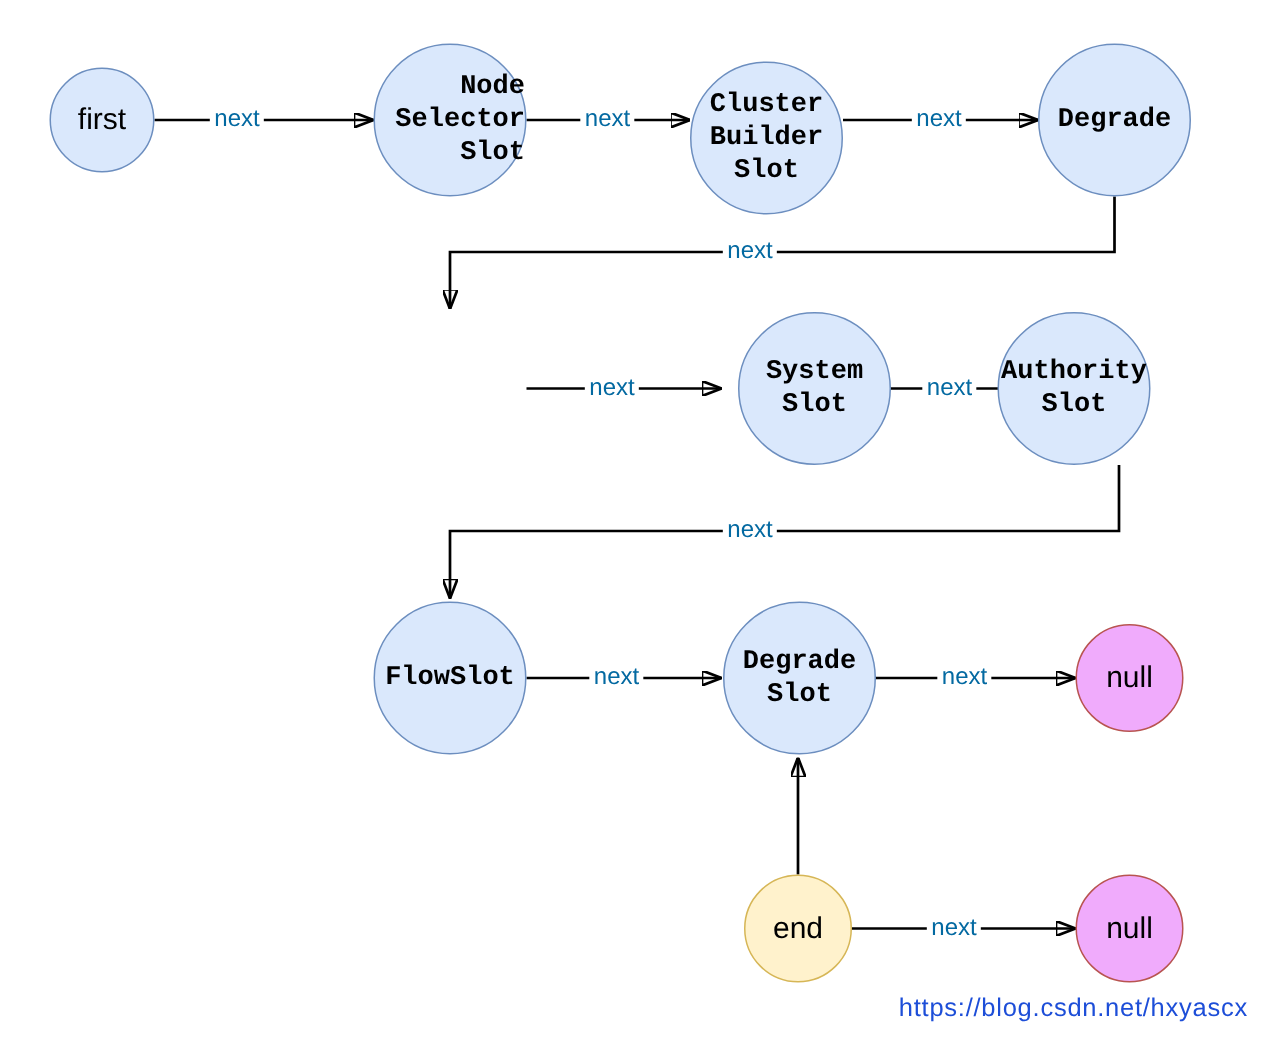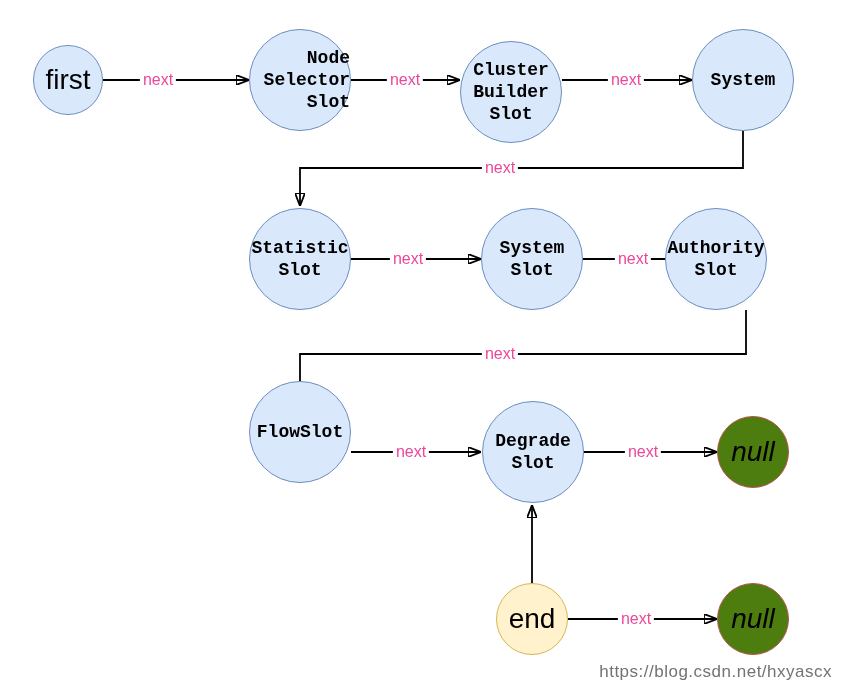--- a/index.html
+++ b/index.html
@@ -43,7 +43,7 @@
   }
   .big-label {
     font-family: "Liberation Sans", "DejaVu Sans", sans-serif;
-    font-size: 28px;
+    font-size: 20px;
     line-height: 28px;
   }
   .edge-label {

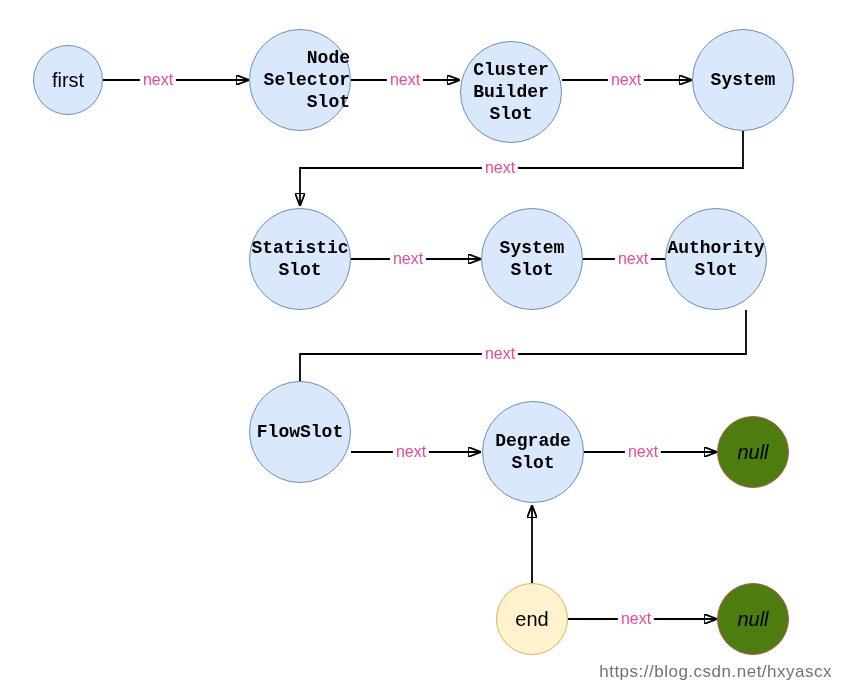--- a/index.html
+++ b/index.html
@@ -53,7 +53,7 @@
     padding: 0 3px;
     font-size: 16px;
     line-height: 18px;
-    color: #ec4899;
+    color: #0369a1;
     white-space: nowrap;
   }
   .watermark {

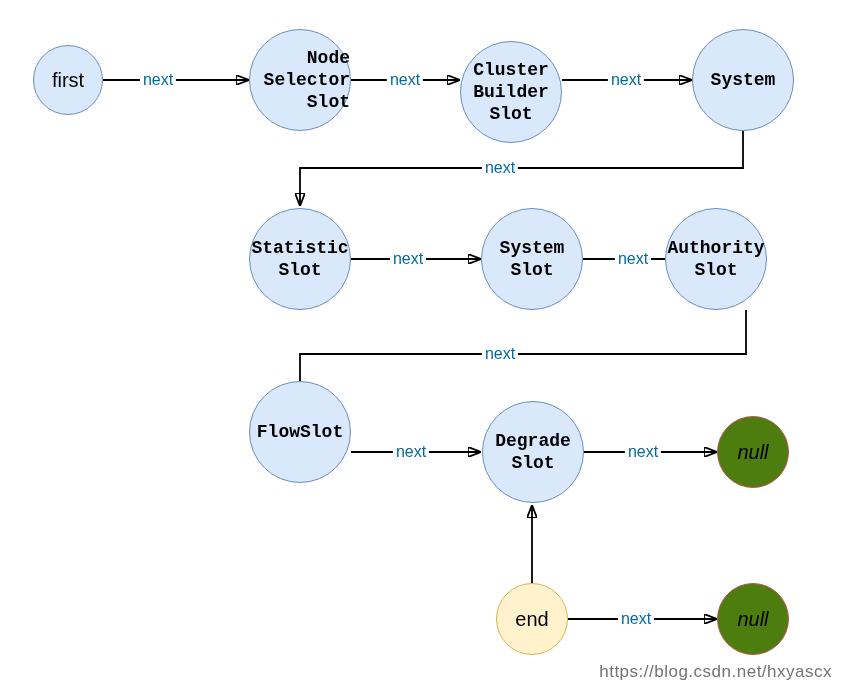--- a/index.html
+++ b/index.html
@@ -110,7 +110,7 @@
     <span class="slot-label">Cluster Builder Slot</span>
   </div>
   <div class="node blue" style="left:692px; top:29px;  width:102px; height:102px;">
-    <span class="slot-label">System</span>
+    <span class="slot-label">Degrade</span>
   </div>
   <div class="node blue" style="left:249px; top:208px; width:102px; height:102px;">
     <span class="slot-label">Statistic Slot</span>

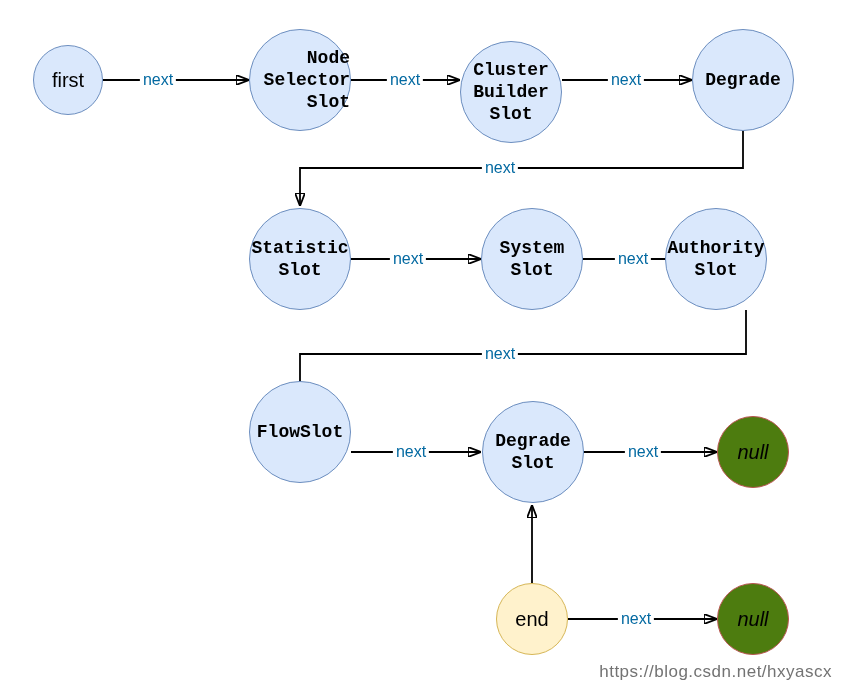--- a/index.html
+++ b/index.html
@@ -112,9 +112,6 @@
   <div class="node blue" style="left:692px; top:29px;  width:102px; height:102px;">
     <span class="slot-label">Degrade</span>
   </div>
-  <div class="node blue" style="left:249px; top:208px; width:102px; height:102px;">
-    <span class="slot-label">Statistic Slot</span>
-  </div>
   <div class="node blue" style="left:481px; top:208px; width:102px; height:102px;justify-content:center;">
     <span class="slot-label">System Slot</span>
   </div>

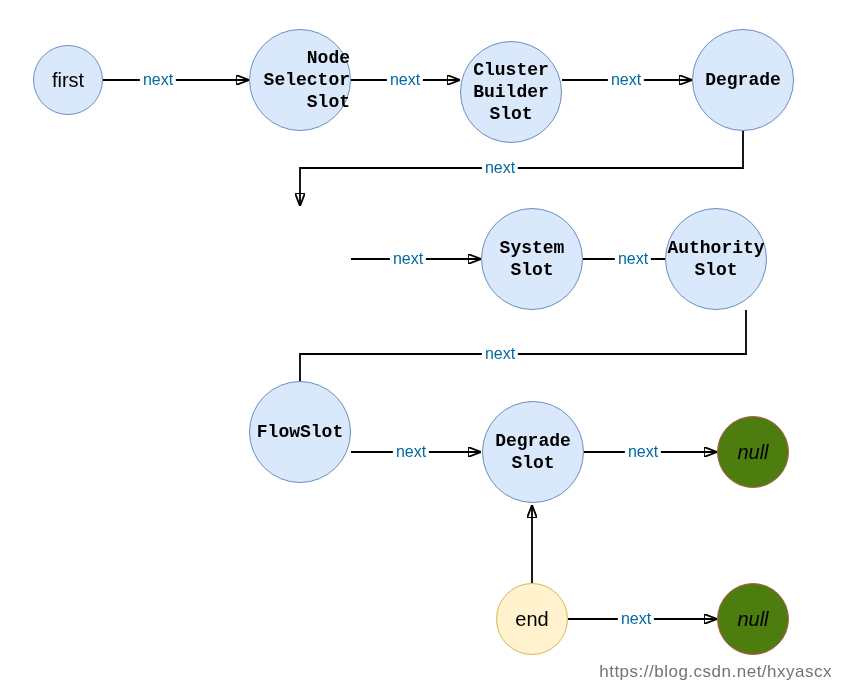--- a/index.html
+++ b/index.html
@@ -112,7 +112,7 @@
   <div class="node blue" style="left:692px; top:29px;  width:102px; height:102px;">
     <span class="slot-label">Degrade</span>
   </div>
-  <div class="node blue" style="left:481px; top:208px; width:102px; height:102px;justify-content:center;">
+  <div class="node blue" style="left:492px; top:208px; width:102px; height:102px;justify-content:center;">
     <span class="slot-label">System Slot</span>
   </div>
   <div class="node blue" style="left:665px; top:208px; width:102px; height:102px;align-items:center;">

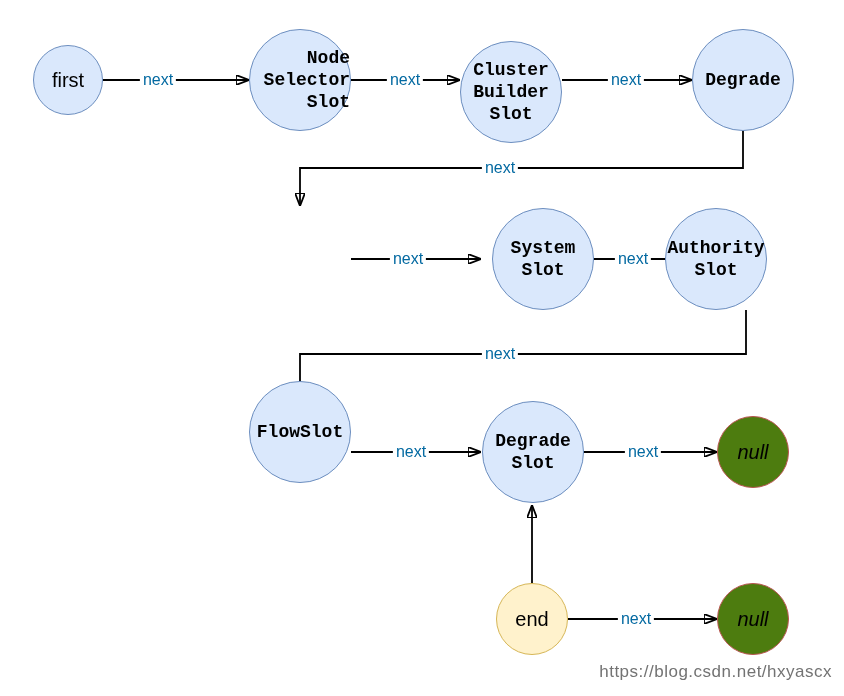--- a/index.html
+++ b/index.html
@@ -118,7 +118,7 @@
   <div class="node blue" style="left:665px; top:208px; width:102px; height:102px;align-items:center;">
     <span class="slot-label">Authority Slot</span>
   </div>
-  <div class="node blue" style="left:249px; top:381px; width:102px; height:102px;">
+  <div class="node blue" style="left:249px; top:401px; width:102px; height:102px;">
     <span class="slot-label">FlowSlot</span>
   </div>
   <div class="node blue" style="left:482px; top:401px; width:102px; height:102px;justify-content:center;">

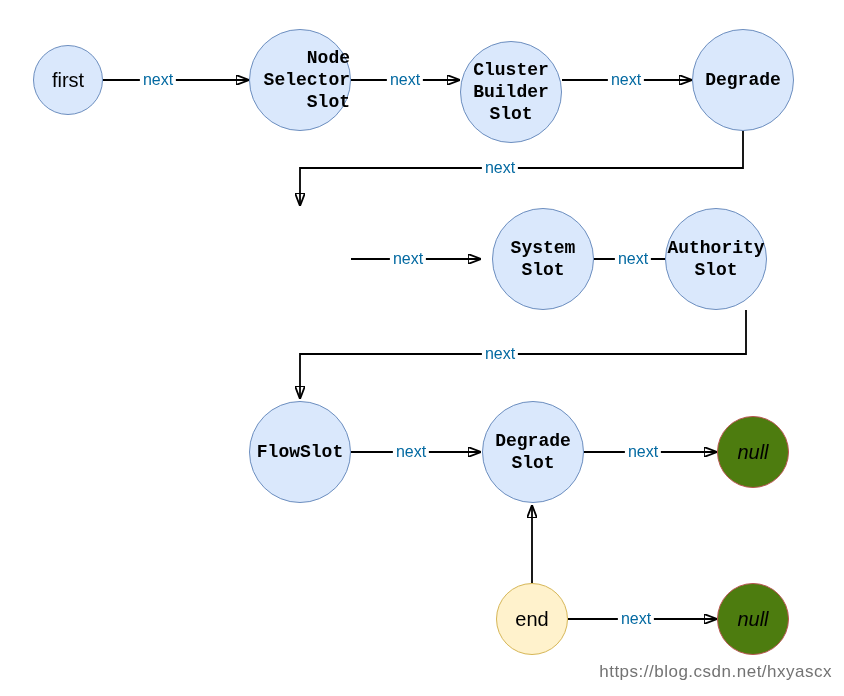--- a/index.html
+++ b/index.html
@@ -32,7 +32,7 @@
     color: #000000;
   }
   .node.blue   { background: #dae8fc; border: 1.6px solid #6c8ebf; }
-  .node.red    { background: #4d7c0f; border: 1.6px solid #b85450; font-style: italic; }
+  .node.red    { background: #f0abfc; border: 1.6px solid #b85450; }
   .node.yellow { background: #fff2cc; border: 1.6px solid #d6b656; }
   .slot-label {
     font-family: "Liberation Mono", "DejaVu Sans Mono", monospace;

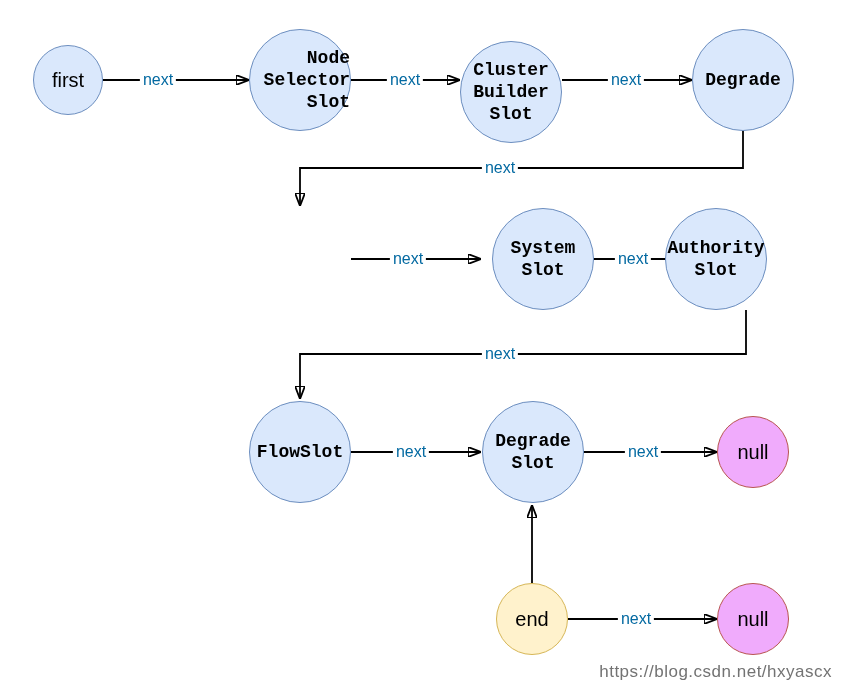--- a/index.html
+++ b/index.html
@@ -61,7 +61,7 @@
     top: 662px;
     right: 12px;
     font-size: 17px;
-    color: #737373;
+    color: #1d4ed8;
     letter-spacing: 0.5px;
   }
 </style>

